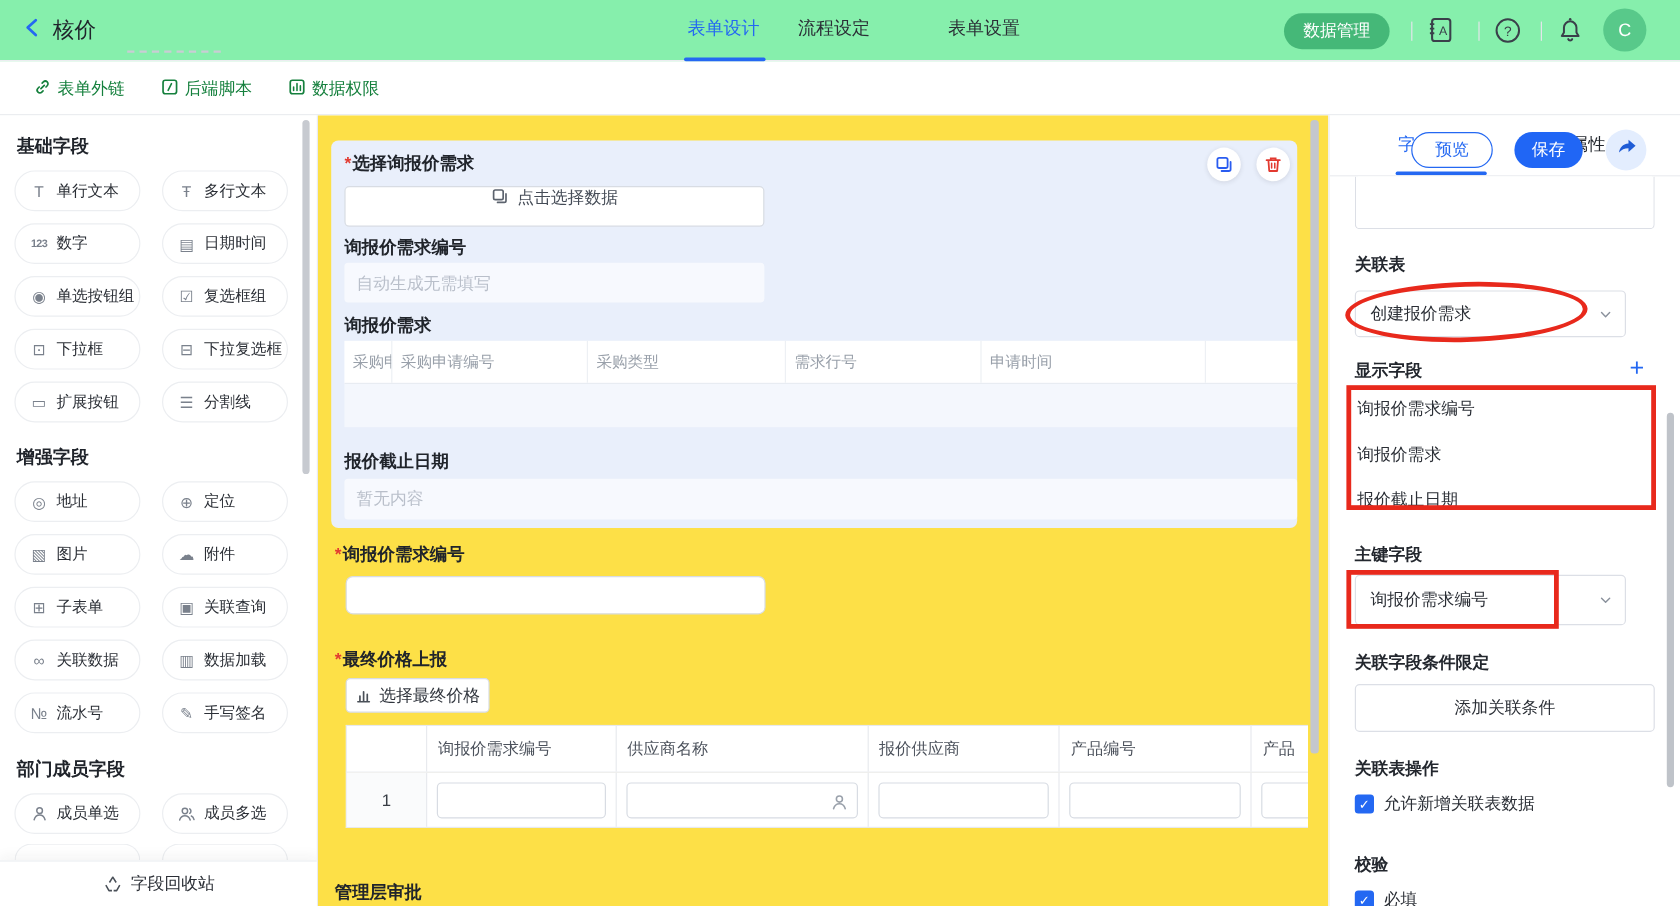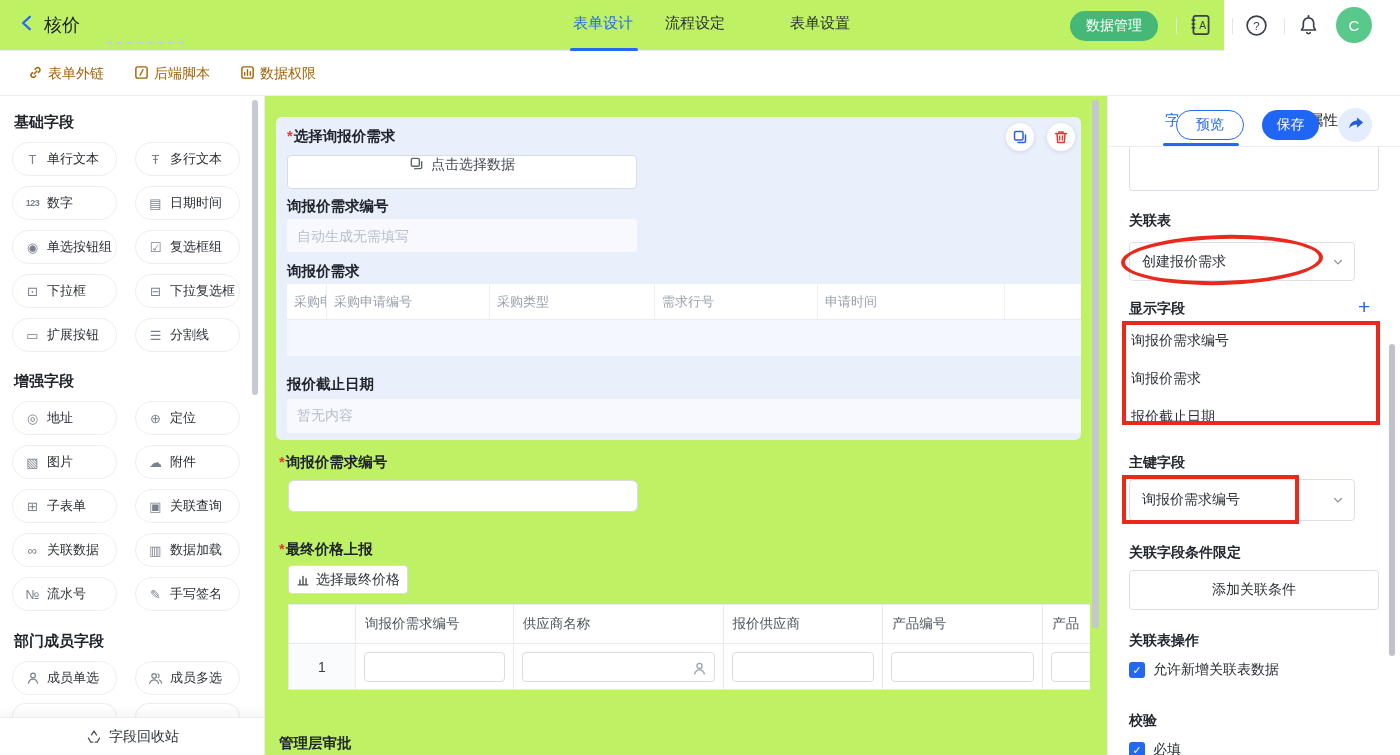--- a/index.html
+++ b/index.html
@@ -8,7 +8,7 @@
   #app{position:relative;width:1400px;height:755px;background:#fff}
   .ab{position:absolute}
   
-  #topbar{position:absolute;left:0;top:0;width:1224px;height:51px;background:#bef264;border-bottom:1px solid #ebedf0;z-index:30}
+  #topbar{position:absolute;left:0;top:0;width:1400px;height:51px;background:#86efac;border-bottom:1px solid #ebedf0;z-index:30}
   .back{left:18px;top:14px;color:#2468F2;cursor:pointer;display:flex;align-items:center}
   .apptitle{left:44px;top:13px;font-size:18px;font-weight:500;color:#20242b}
   .dashes{left:106px;top:42px;width:78px;border-bottom:2px dashed #c9cdd4}

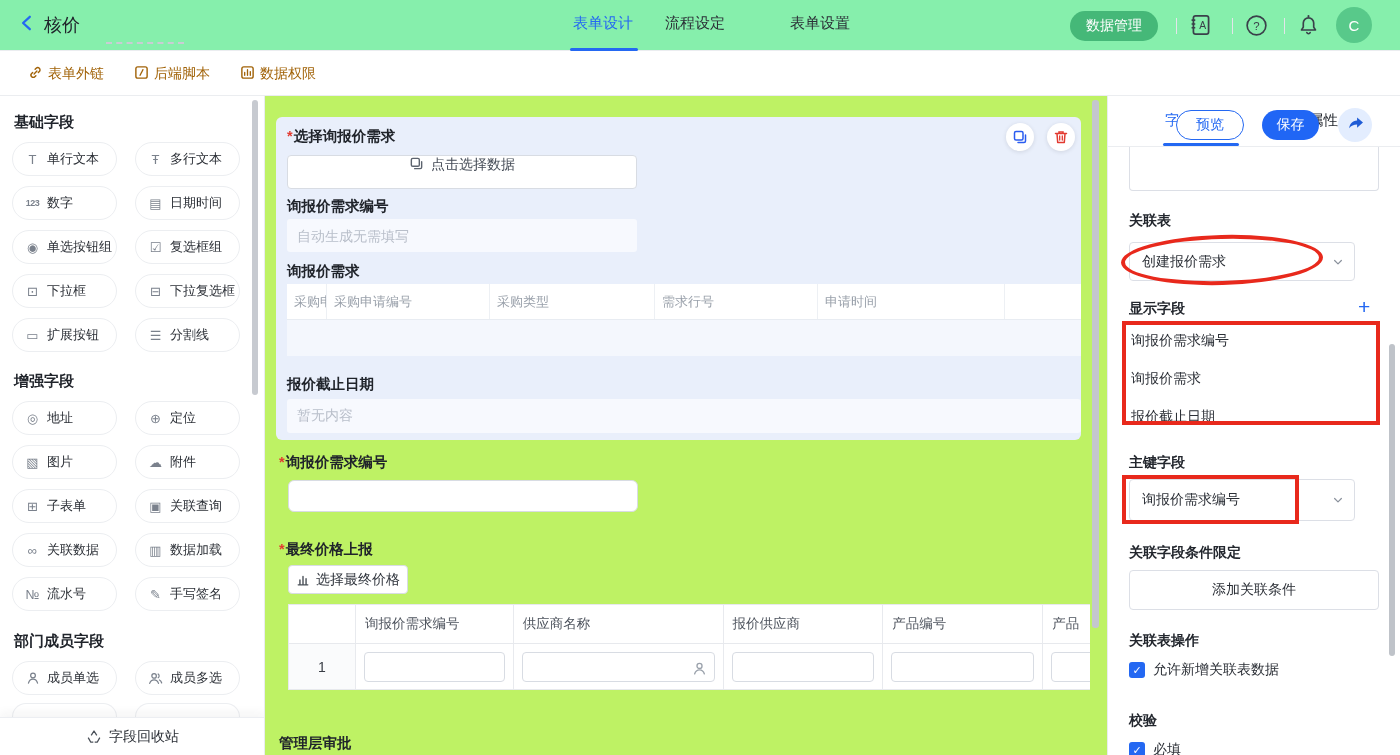--- a/index.html
+++ b/index.html
@@ -24,7 +24,7 @@
   
   #toolbar{position:absolute;left:0;top:51px;width:1400px;height:45px;background:#fff;border-bottom:1px solid #ebedf0;z-index:29}
   #toollinks{position:absolute;left:28px;top:0;height:45px;display:flex;align-items:center;gap:30px}
-  .tlink{display:flex;align-items:center;gap:5px;color:#a16207;font-size:14px;cursor:pointer}
+  .tlink{display:flex;align-items:center;gap:5px;color:#15803d;font-size:14px;cursor:pointer}
   .btn-outline{left:1176px;top:59px;width:68px;height:30px;border:1px solid #2468F2;border-radius:15px;color:#2468F2;
     background:#fff;font-size:14px;display:flex;align-items:center;justify-content:center;cursor:pointer}
   .btn-solid{left:1262px;top:59px;width:57px;height:30px;border-radius:15px;background:#2066F5;color:#fff;

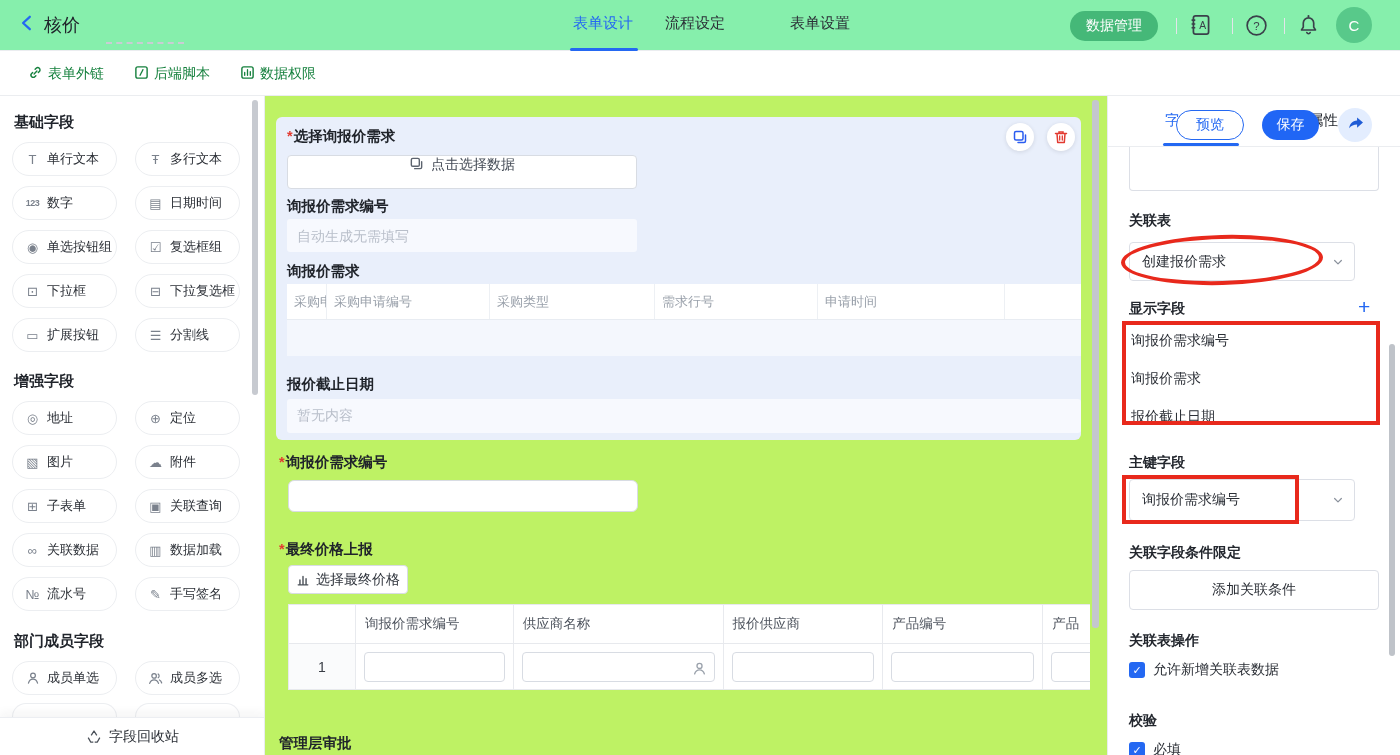--- a/index.html
+++ b/index.html
@@ -46,7 +46,7 @@
     font-size:14px;color:#2b2f36;cursor:pointer}
   .scrollbar{background:#c7cad0;border-radius:3px}
   
-  #canvas{position:absolute;left:265px;top:96px;width:842px;height:659px;background:#bef264;overflow:hidden}
+  #canvas{position:absolute;left:265px;top:96px;width:842px;height:659px;background:#fde047;overflow:hidden}
   #card{position:absolute;left:11px;top:21px;width:805px;height:323px;background:#E9EFFB;border-radius:6px}
   .flabel{font-weight:700;font-size:14.5px;color:#20242b;white-space:nowrap}
   .req{color:#e23a30;margin-right:1px}

